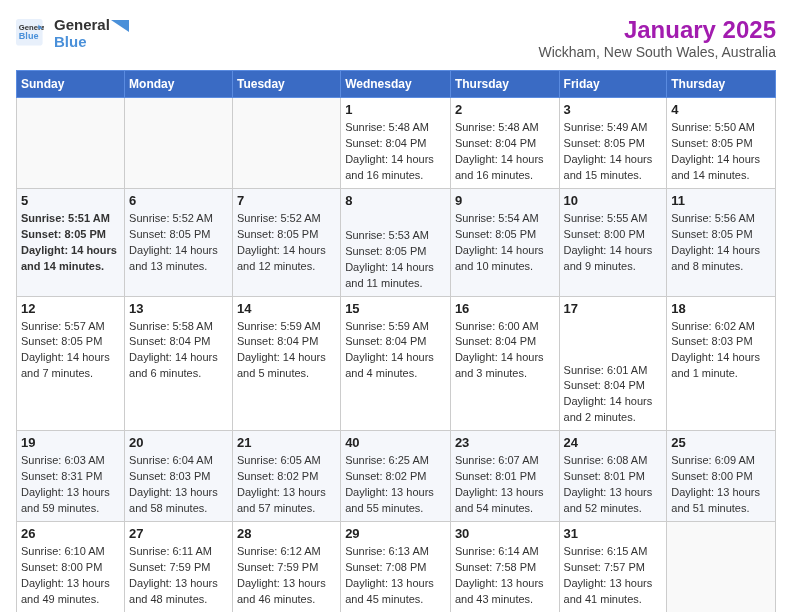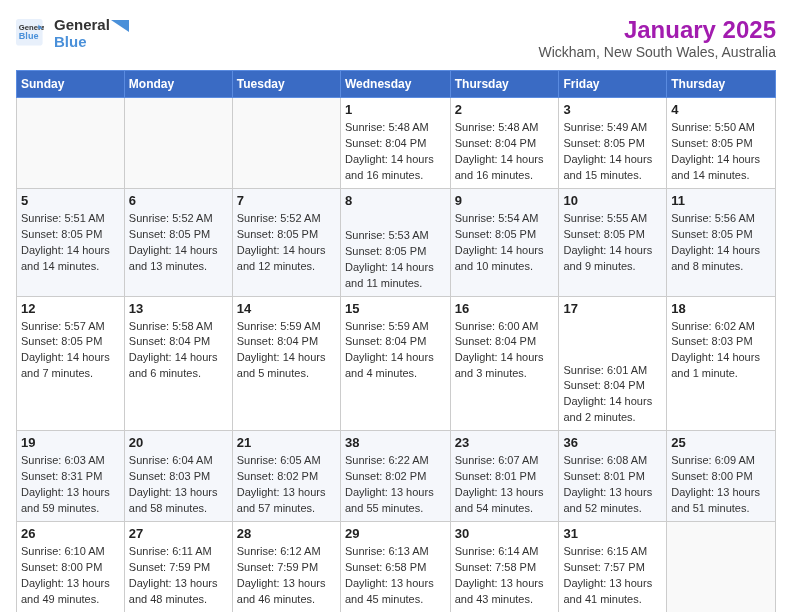--- a/index.html
+++ b/index.html
@@ -152,7 +152,7 @@
       <tr>
         <td>
           <div class="day-number">5</div>
-          <div class="day-info" style="white-space: pre-line;">Sunrise: 5:51 AM
+          <div class="day-info" style="white-space: pre-line; font-weight: bold;">Sunrise: 5:51 AM
 Sunset: 8:05 PM
 Daylight: 14 hours
 and 14 minutes.</div>

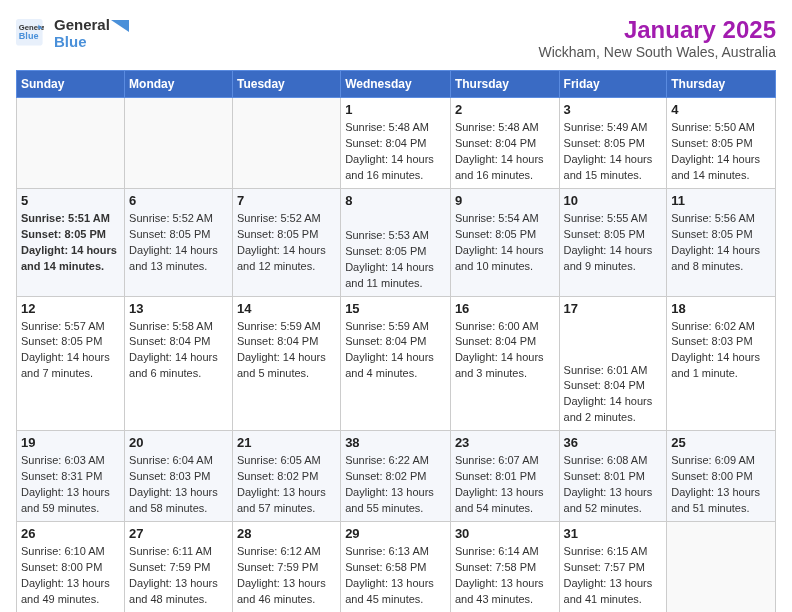--- a/index.html
+++ b/index.html
@@ -188,7 +188,7 @@
         <td>
           <div class="day-number">10</div>
           <div class="day-info" style="white-space: pre-line;">Sunrise: 5:55 AM
-Sunset: 8:05 PM
+Sunset: 8:00 PM
 Daylight: 14 hours
 and 9 minutes.</div>
         </td>

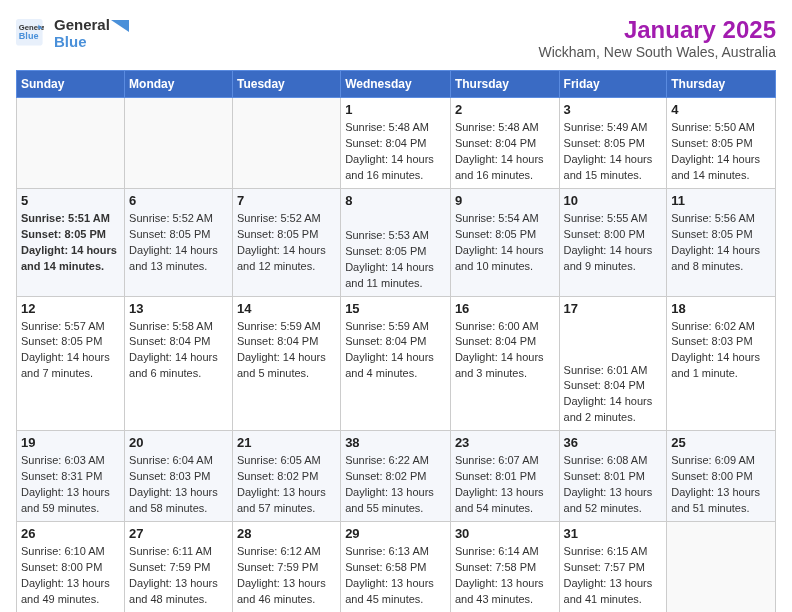--- a/index.html
+++ b/index.html
@@ -274,7 +274,7 @@
 and 57 minutes.</div>
         </td>
         <td>
-          <div class="day-number">38</div>
+          <div class="day-number">40</div>
           <div class="day-info" style="white-space: pre-line;">Sunrise: 6:22 AM
 Sunset: 8:02 PM
 Daylight: 13 hours

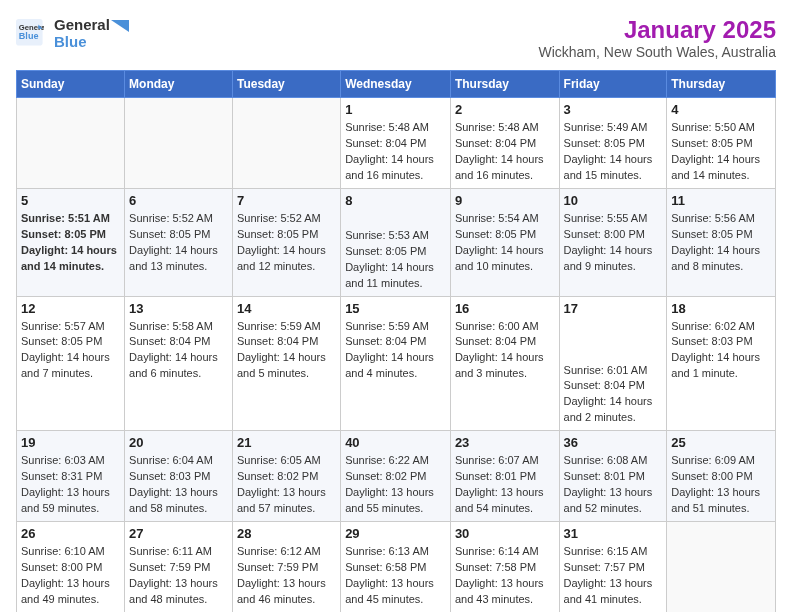--- a/index.html
+++ b/index.html
@@ -288,7 +288,7 @@
 and 54 minutes.</div>
         </td>
         <td>
-          <div class="day-number">36</div>
+          <div class="day-number">24</div>
           <div class="day-info" style="white-space: pre-line;">Sunrise: 6:08 AM
 Sunset: 8:01 PM
 Daylight: 13 hours

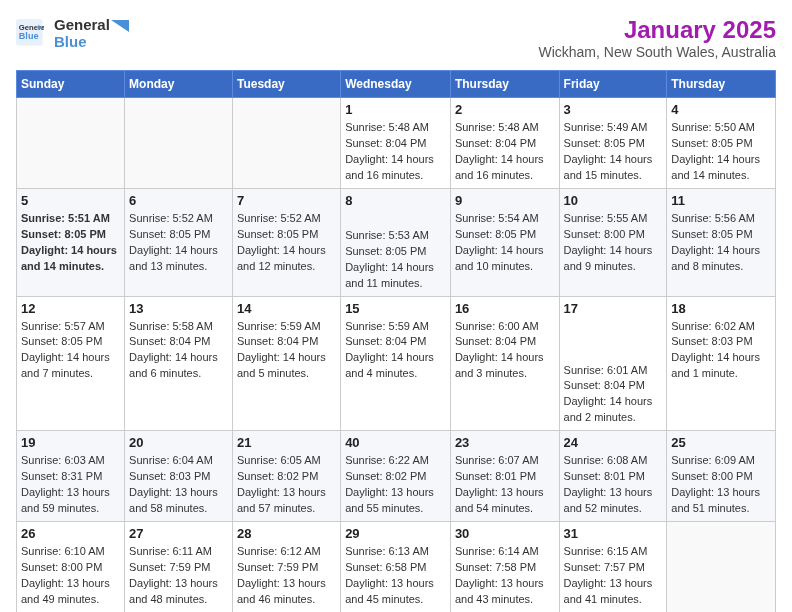--- a/index.html
+++ b/index.html
@@ -275,7 +275,7 @@
         </td>
         <td>
           <div class="day-number">40</div>
-          <div class="day-info" style="white-space: pre-line;">Sunrise: 6:22 AM
+          <div class="day-info" style="white-space: pre-line;">Sunrise: 6:25 AM
 Sunset: 8:02 PM
 Daylight: 13 hours
 and 55 minutes.</div>

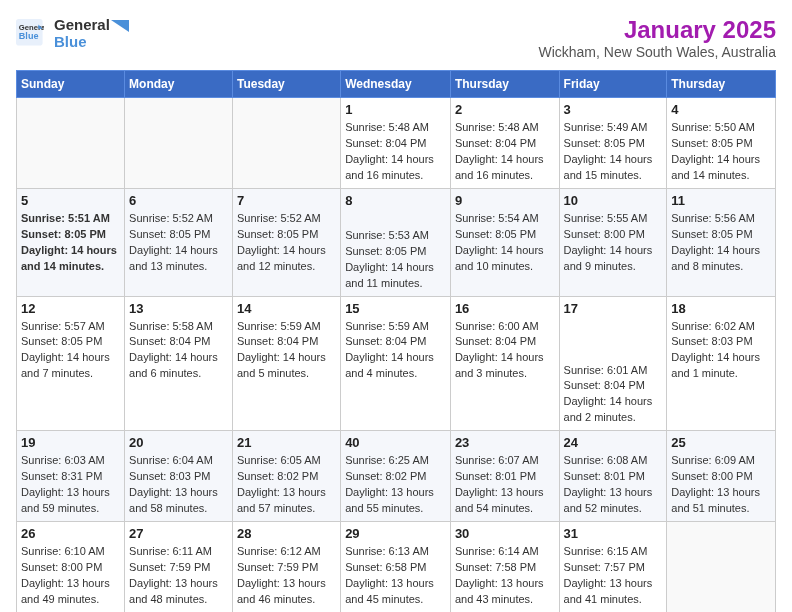--- a/index.html
+++ b/index.html
@@ -327,7 +327,7 @@
         <td>
           <div class="day-number">29</div>
           <div class="day-info" style="white-space: pre-line;">Sunrise: 6:13 AM
-Sunset: 6:58 PM
+Sunset: 7:08 PM
 Daylight: 13 hours
 and 45 minutes.</div>
         </td>

